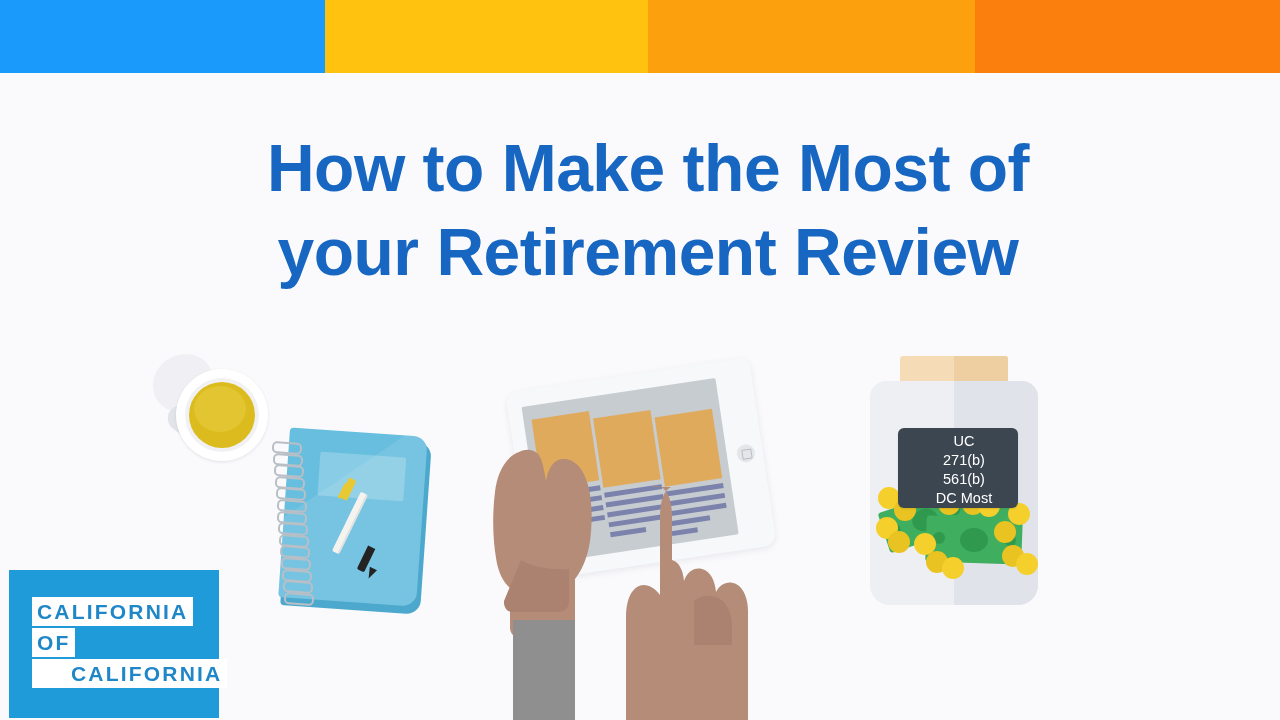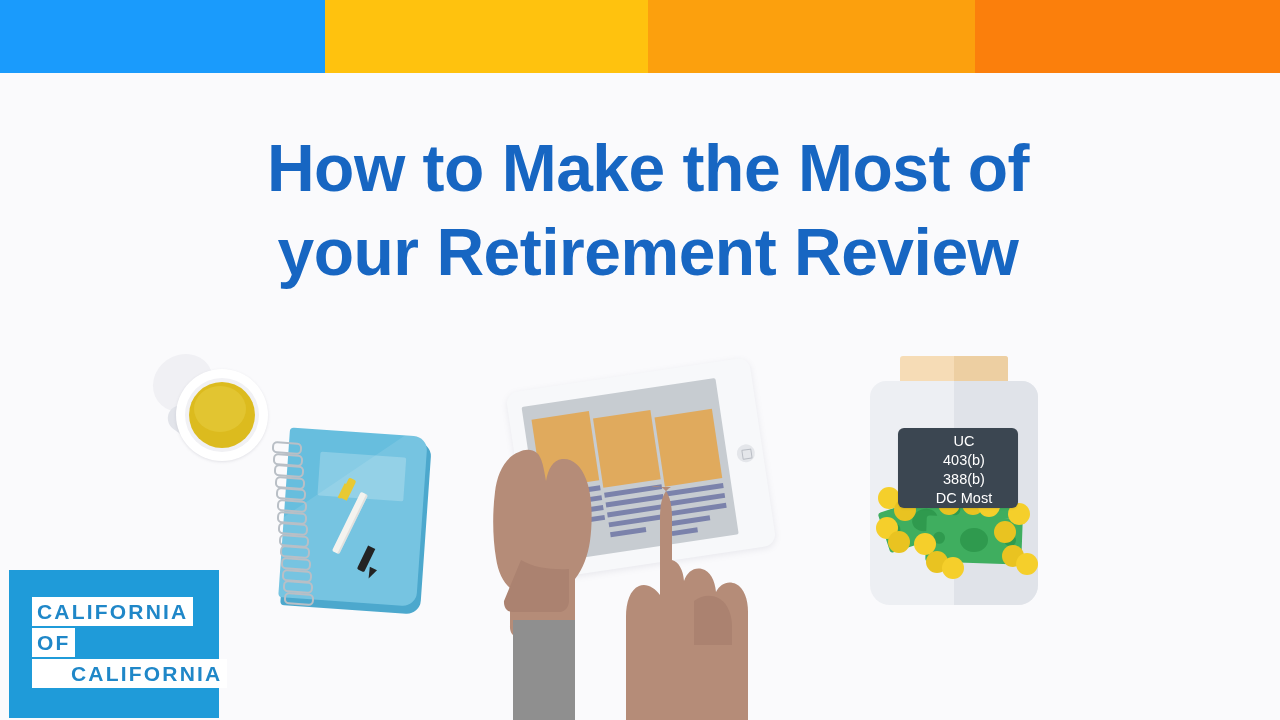--- a/index.html
+++ b/index.html
@@ -467,7 +467,7 @@
 
       <div class="label">
         <span>UC</span>
-        <span>403(b)</span>
+        <span>271(b)</span>
         <span>388(b)</span>
         <span>DC Most</span>
       </div>

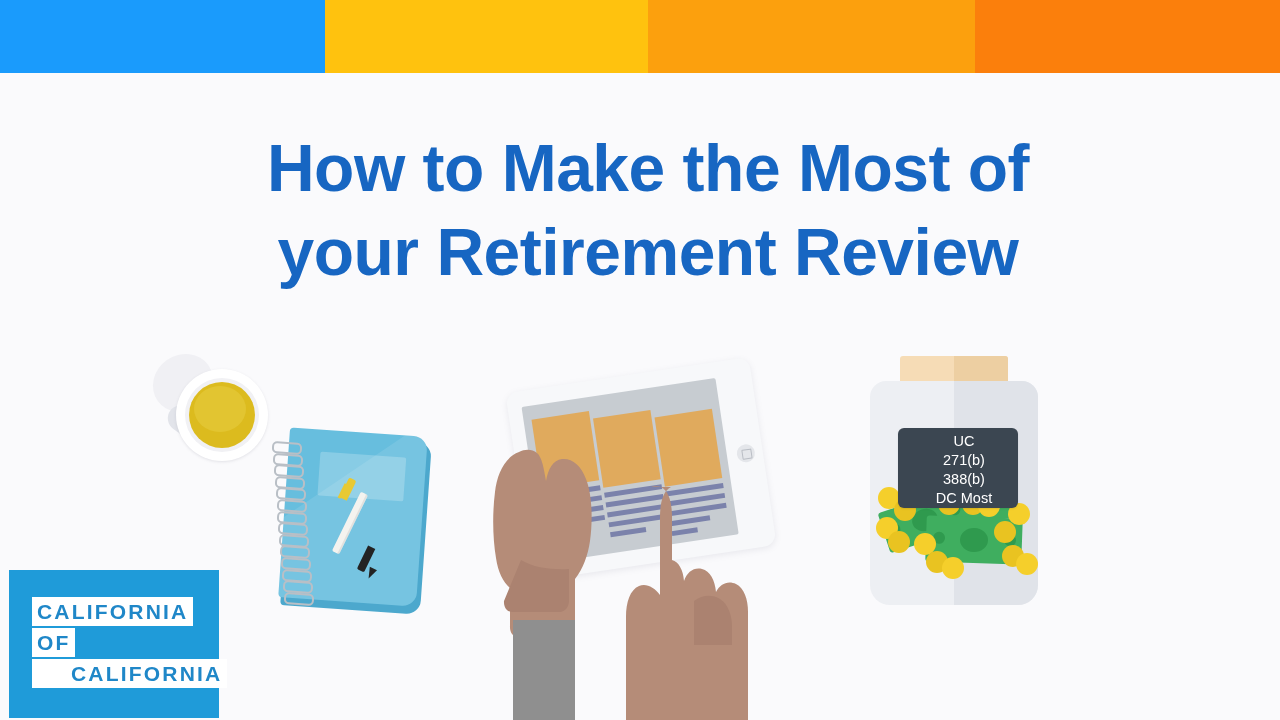--- a/index.html
+++ b/index.html
@@ -468,7 +468,7 @@
       <div class="label">
         <span>UC</span>
         <span>271(b)</span>
-        <span>388(b)</span>
+        <span>561(b)</span>
         <span>DC Most</span>
       </div>
     </div>

